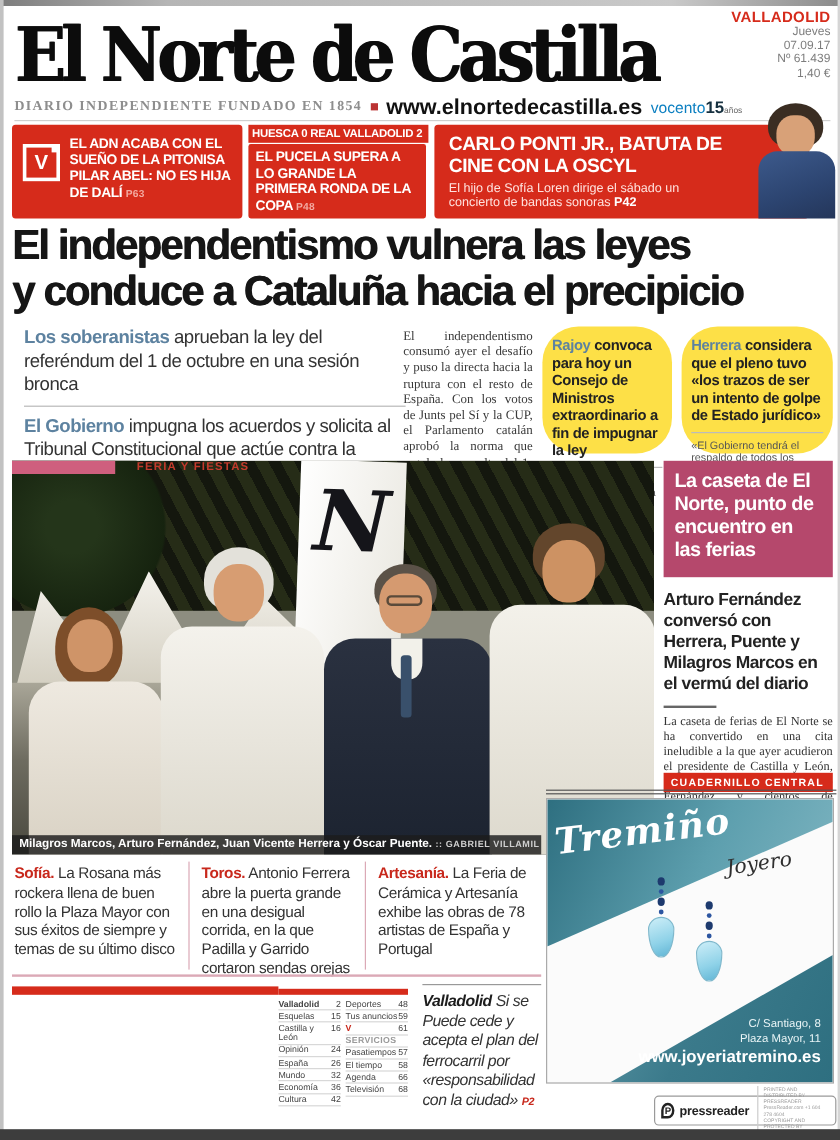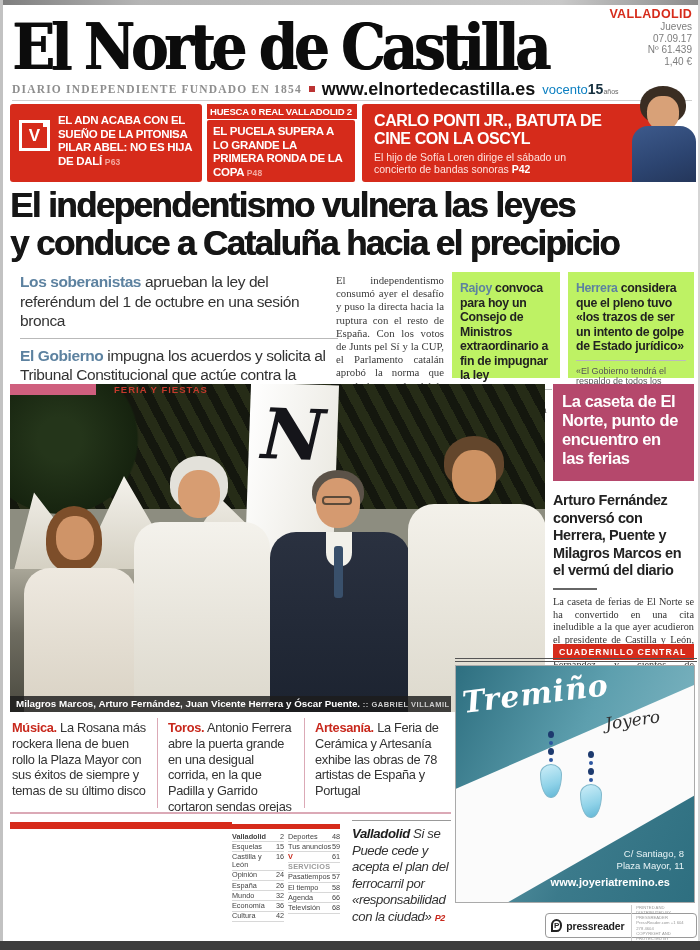--- a/index.html
+++ b/index.html
@@ -74,7 +74,7 @@
   .sh-col2 { left:336px; top:274px; width:108px; font-family:"Liberation Serif", serif;
              font-size:10.8px; line-height:13.2px; color:#3a3a3a; text-align:justify; }
   .sh-pages { color:#c8281c; font-weight:bold; font-size:9.5px; font-family:"Liberation Sans",sans-serif; margin-top:3px; }
-  .gray-card { background:#bef264; padding:9px 8px; }
+  .gray-card { background:#fde047; padding:9px 8px;border-radius:30px; }
   .sh-col3 { left:452px; top:272px; width:108px; height:106px; }
   .sh-col4 { left:568px; top:272px; width:126px; height:106px; }
   .card-head { font-weight:bold; font-size:12.3px; line-height:14.5px; letter-spacing:-.3px; color:#222; }

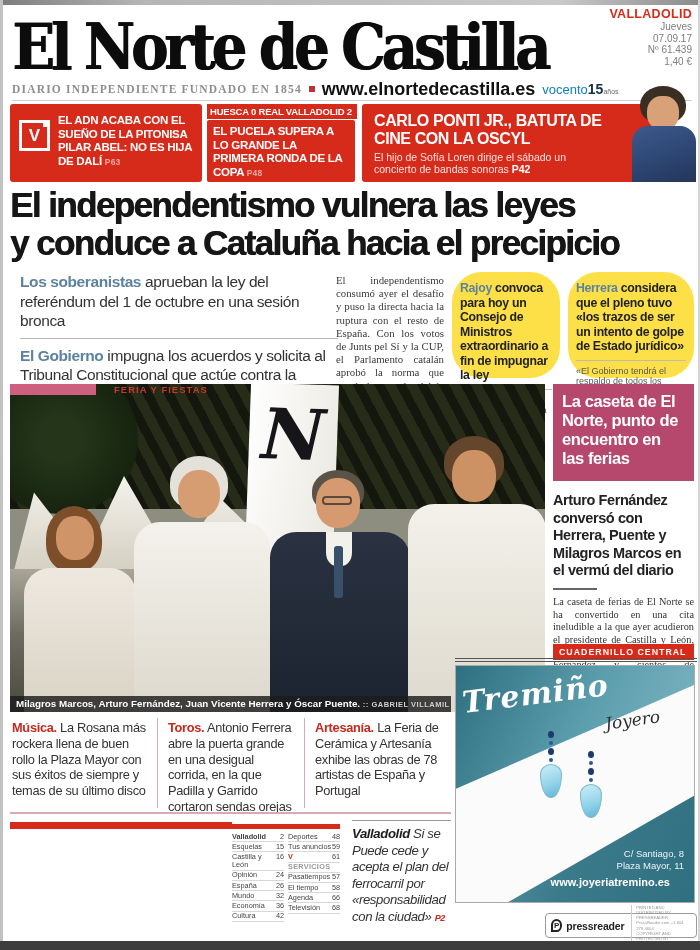--- a/index.html
+++ b/index.html
@@ -327,7 +327,7 @@
   </div>
 
   <div class="abs briefs">
-    <div class="brief"><span class="brief-lead">Música.</span><span> La Rosana más rockera llena de buen rollo la Plaza Mayor con sus éxitos de siempre y temas de su último disco</span></div>
+    <div class="brief"><span class="brief-lead">Sofía.</span><span> La Rosana más rockera llena de buen rollo la Plaza Mayor con sus éxitos de siempre y temas de su último disco</span></div>
     <div class="brief"><span class="brief-lead">Toros.</span><span> Antonio Ferrera abre la puerta grande en una desigual corrida, en la que Padilla y Garrido cortaron sendas orejas</span></div>
     <div class="brief"><span class="brief-lead">Artesanía.</span><span> La Feria de Cerámica y Artesanía exhibe las obras de 78 artistas de España y Portugal</span></div>
   </div>

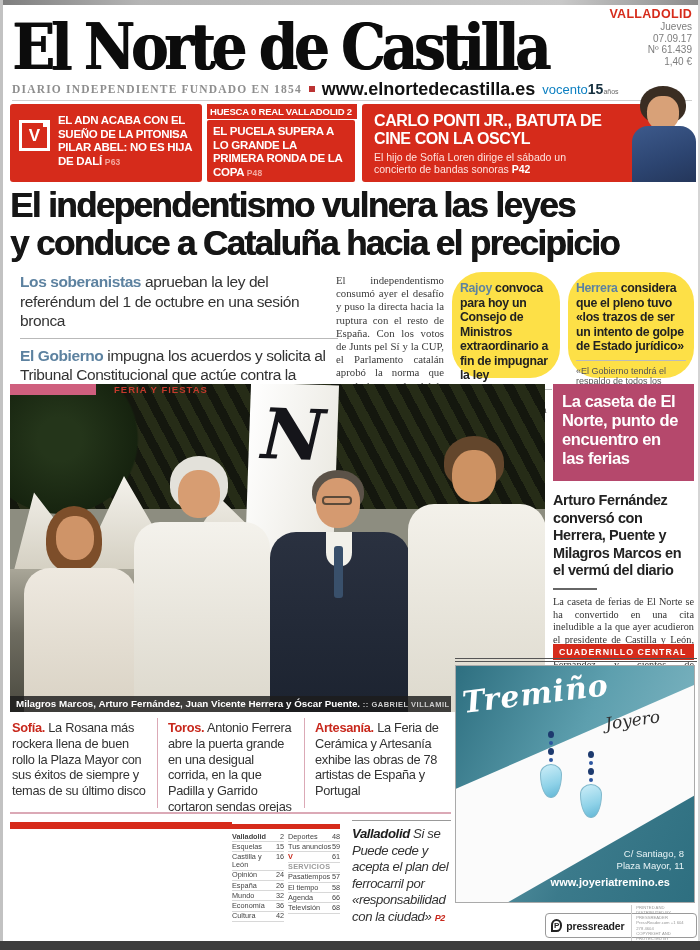--- a/index.html
+++ b/index.html
@@ -141,7 +141,7 @@
   .drop { width:22px; height:34px; margin:2px auto 0; background:linear-gradient(160deg,#cdeef8,#8fd2e8 60%,#5fb4d4);
           border:1px solid #7fb8cc; border-radius:50% 50% 48% 48% / 30% 30% 70% 70%; }
   .ad-addr { position:absolute; right:10px; bottom:30px; text-align:right; color:#e8f4f6; font-size:9.5px; line-height:12px; }
-  .ad-web { position:absolute; right:24px; bottom:14px; color:#fff; font-weight:bold; font-size:11px;padding-left:47px; }
+  .ad-web { position:absolute; right:10px; bottom:14px; color:#fff; font-weight:bold; font-size:14px;padding-left:47px; }
 
   
   .briefs { left:10px; top:718px; width:441px; height:90px; display:flex; }

